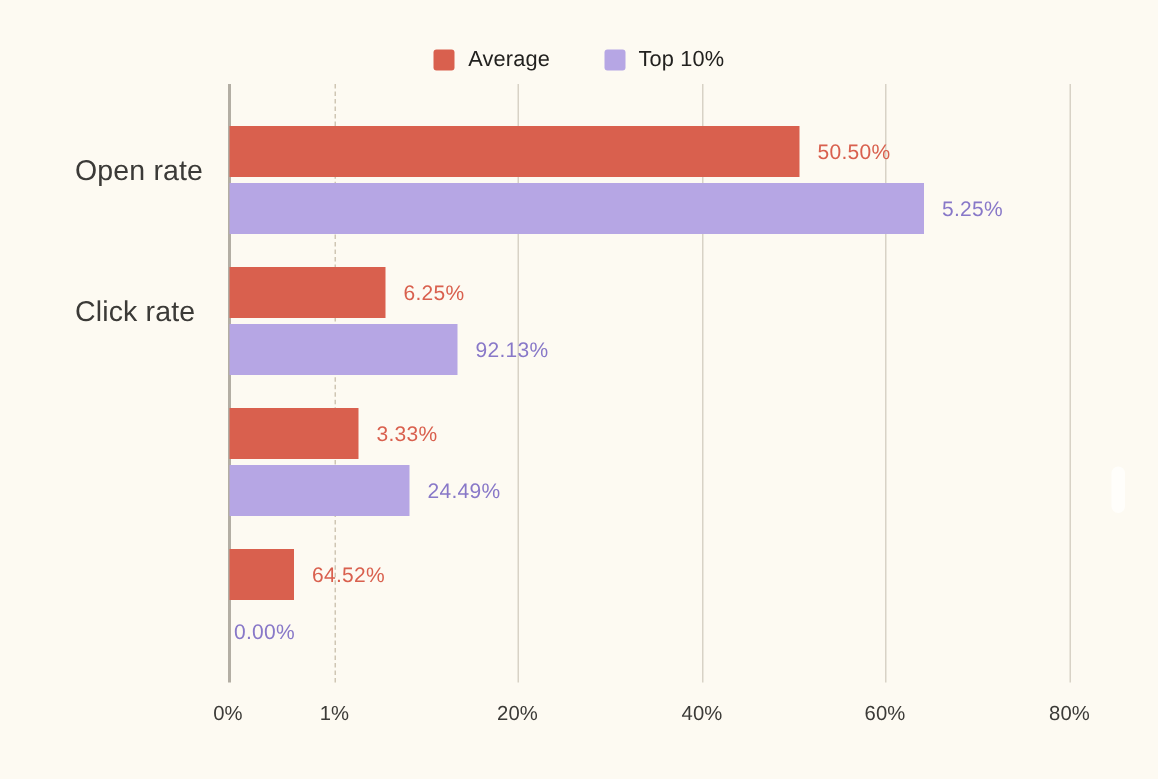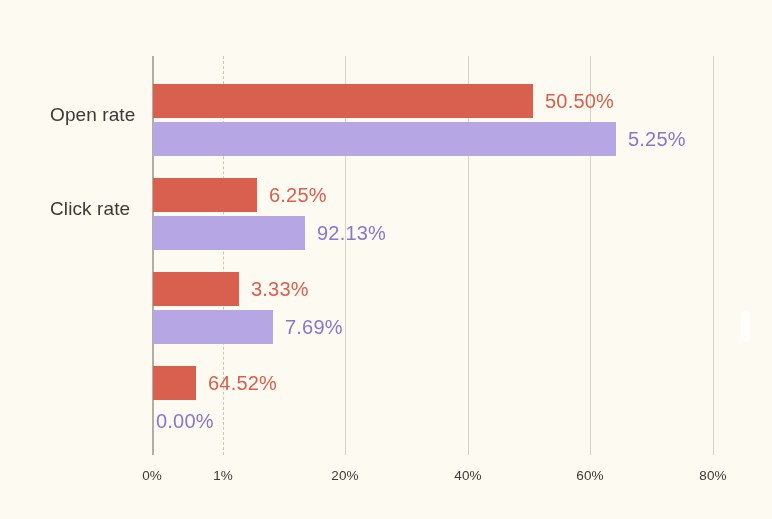--- a/index.html
+++ b/index.html
@@ -151,6 +151,16 @@
 
 <div id="chart-root">
 
+  <div class="legend">
+    <div class="legend-item">
+      <span class="legend-swatch" style="background:#d9604e"></span>
+      <span class="legend-label">Average</span>
+    </div>
+    <div class="legend-item">
+      <span class="legend-swatch" style="background:#b6a6e4"></span>
+      <span class="legend-label">Top 10%</span>
+    </div>
+  </div>
 
   <div class="cat-label" style="top:106px">Open rate</div>
   <div class="cat-label" style="top:200px">Click rate</div>

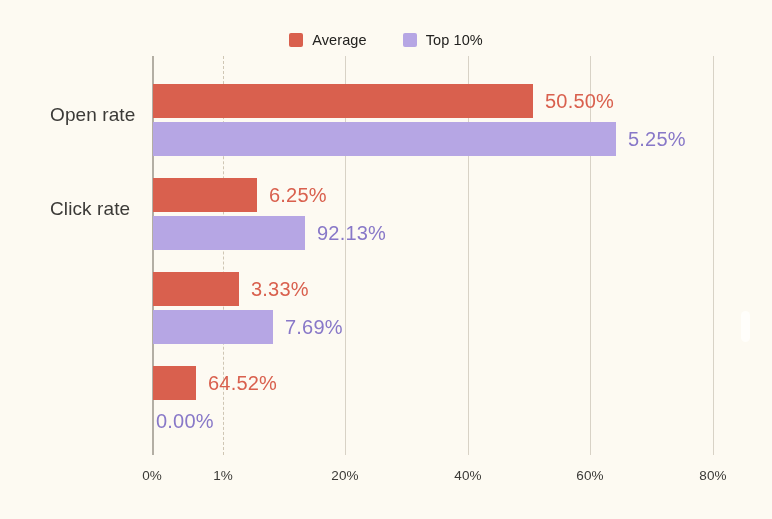--- a/index.html
+++ b/index.html
@@ -106,7 +106,7 @@
     top: 0;
     height: 34px;
     line-height: 34px;
-    font-size: 20px;
+    font-size: 14px;
     white-space: nowrap;
     letter-spacing: 0.2px;
   }

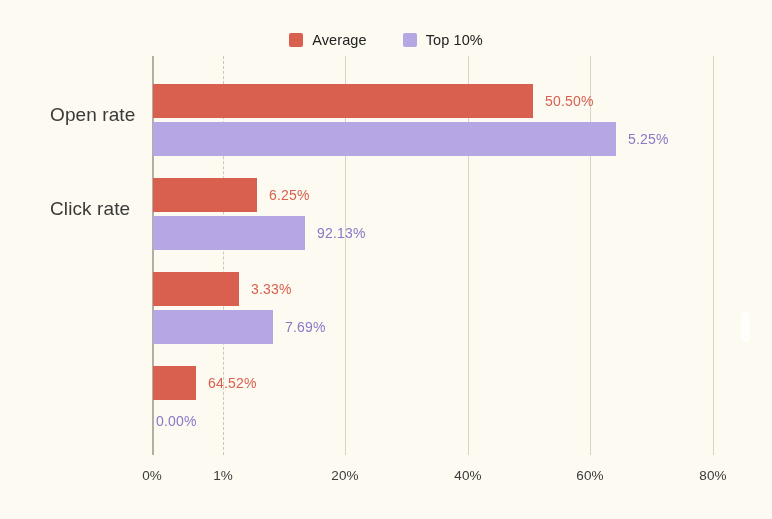--- a/index.html
+++ b/index.html
@@ -203,7 +203,7 @@
       </div>
       <div class="bar-row" style="top:38px">
         <div class="bar top" style="width:120px"></div>
-        <div class="bar-value top" style="left:132px">7.69%</div>
+        <div class="bar-value top" style="left:132px">24.49%</div>
       </div>
     </div>
 

